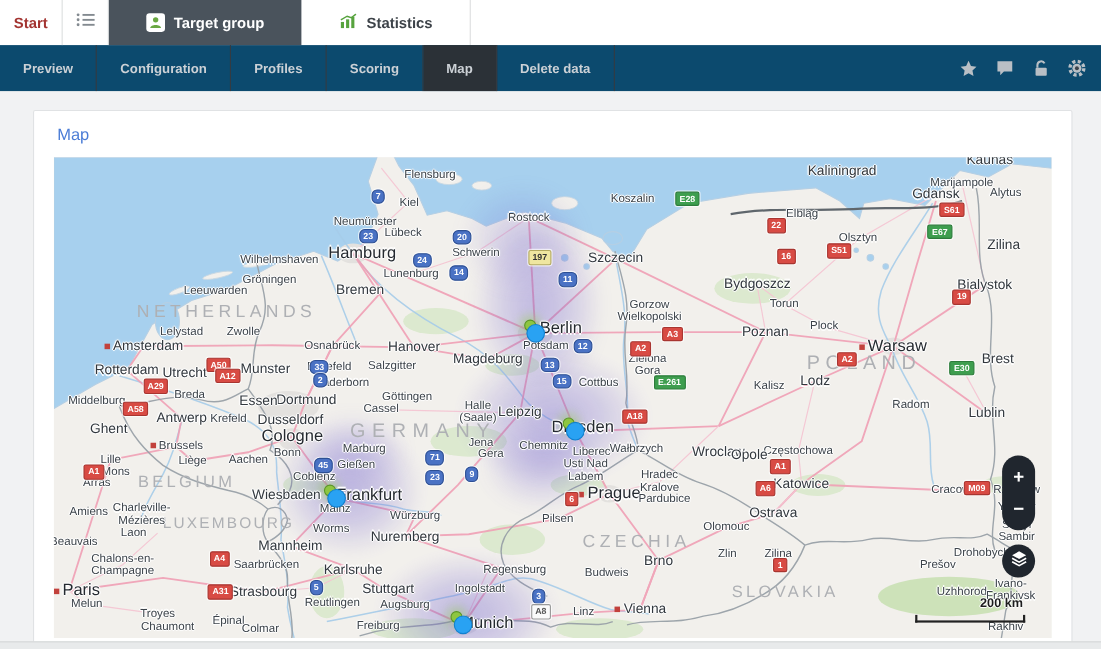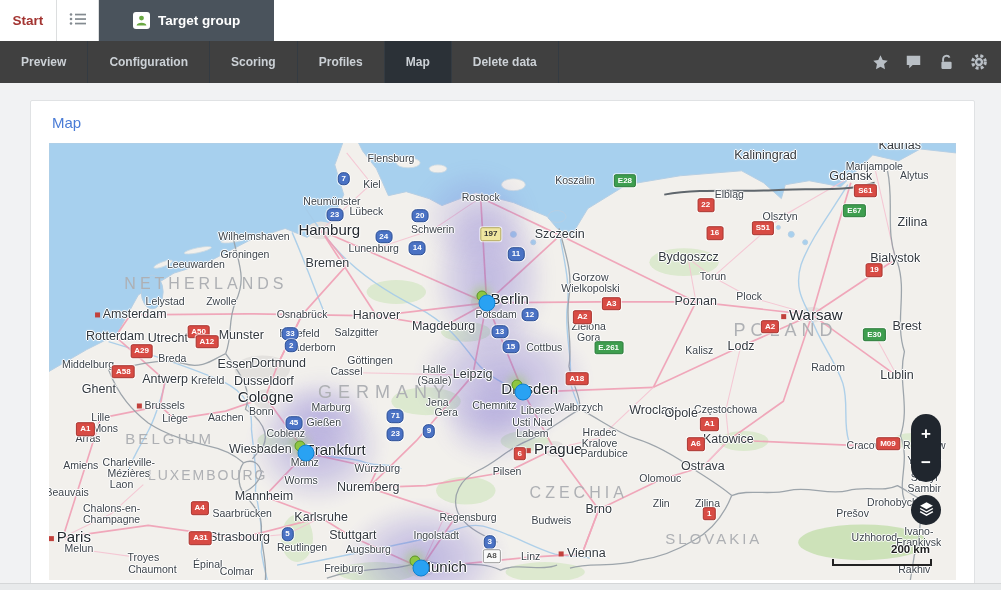--- a/index.html
+++ b/index.html
@@ -82,6 +82,19 @@
         </svg>
     </span>
     <span>Target group</span>
+  </div>
+  <div class="tab inactive">
+    <span>
+      <svg width="17" height="14" viewBox="0 0 18 14">
+          <g fill="#57a33e">
+            <rect x="2" y="8" width="3" height="6"></rect>
+            <rect x="7" y="5.5" width="3" height="8.5"></rect>
+            <rect x="12" y="3" width="3" height="11"></rect>
+          </g>
+          <path d="M2,6 L8,2.5 L12,4 L16.5,0.5" stroke="#57a33e" stroke-width="1.4" fill="none"></path>
+        </svg>
+    </span>
+    <span>Statistics</span>
   </div>
   <div class="tabbar-fill"></div>
 </div>

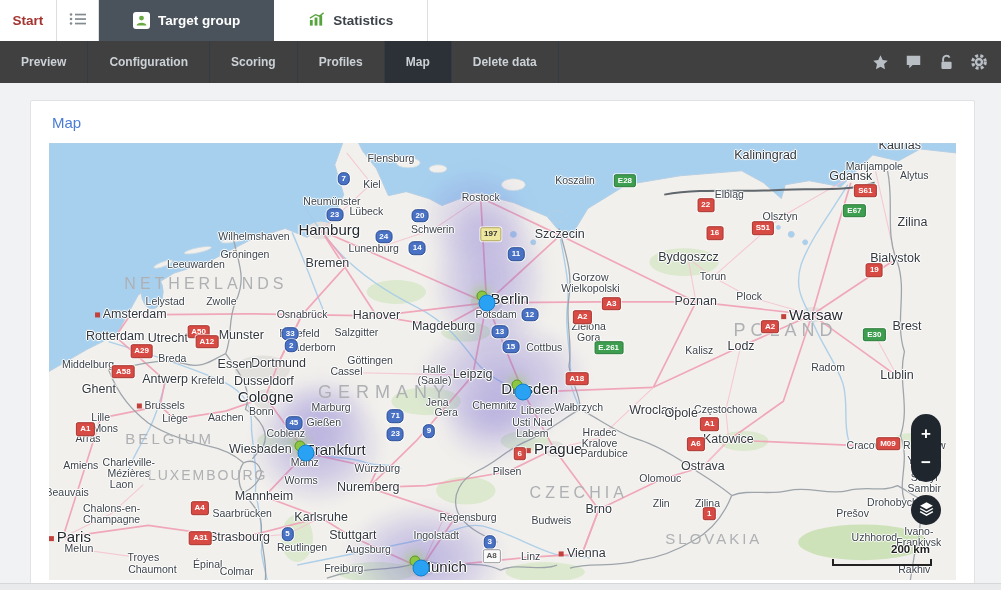--- a/index.html
+++ b/index.html
@@ -14,7 +14,7 @@
   .iconbox{width:17px;height:17px;background:#fff;border-radius:3px;display:flex;align-items:center;justify-content:center;}
   .tabbar-fill{flex:1;border-bottom:0;}
   
-  .toolbar{height:42px;background:#404040;display:flex;align-items:stretch;}
+  .toolbar{height:42px;background:#0c4a6e;display:flex;align-items:stretch;}
   .tbtn{padding:0 21px;display:flex;align-items:center;color:#ccd1d6;font-size:12px;font-weight:bold;border-right:1px solid #343b42;cursor:pointer;white-space:nowrap;}
   .tbtn.active{background:#2b3137;}
   .ticons{margin-left:auto;display:flex;align-items:center;gap:9px;padding-right:10px;}

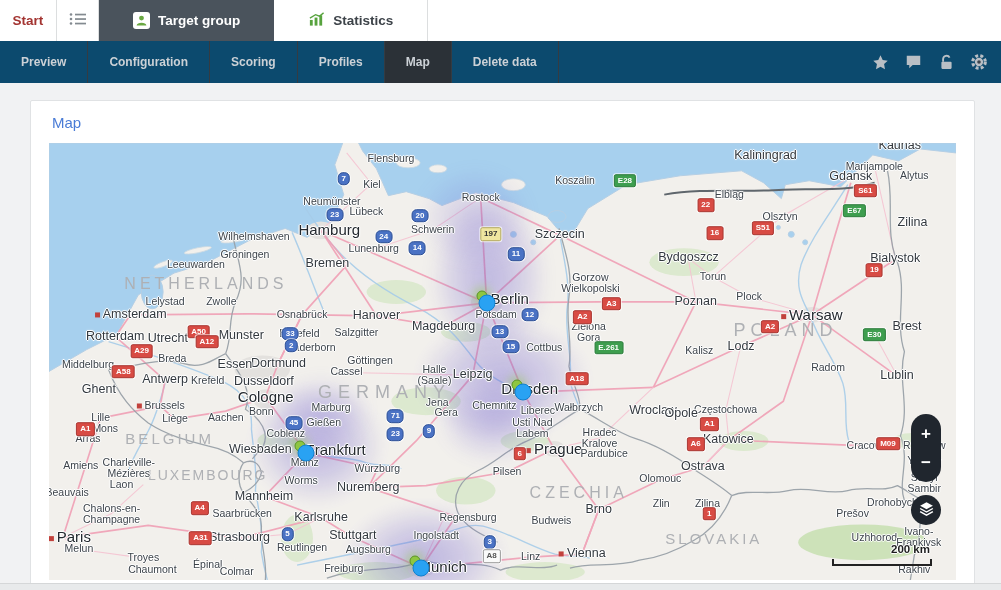--- a/index.html
+++ b/index.html
@@ -102,8 +102,8 @@
 <div class="toolbar">
   <div class="tbtn">Preview</div>
   <div class="tbtn">Configuration</div>
+  <div class="tbtn">Profiles</div>
   <div class="tbtn">Scoring</div>
-  <div class="tbtn">Profiles</div>
   <div class="tbtn active">Map</div>
   <div class="tbtn">Delete data</div>
   <div class="ticons">

